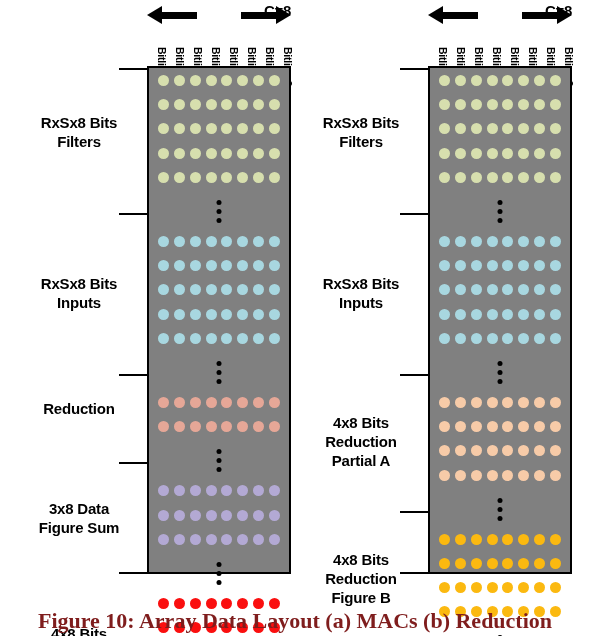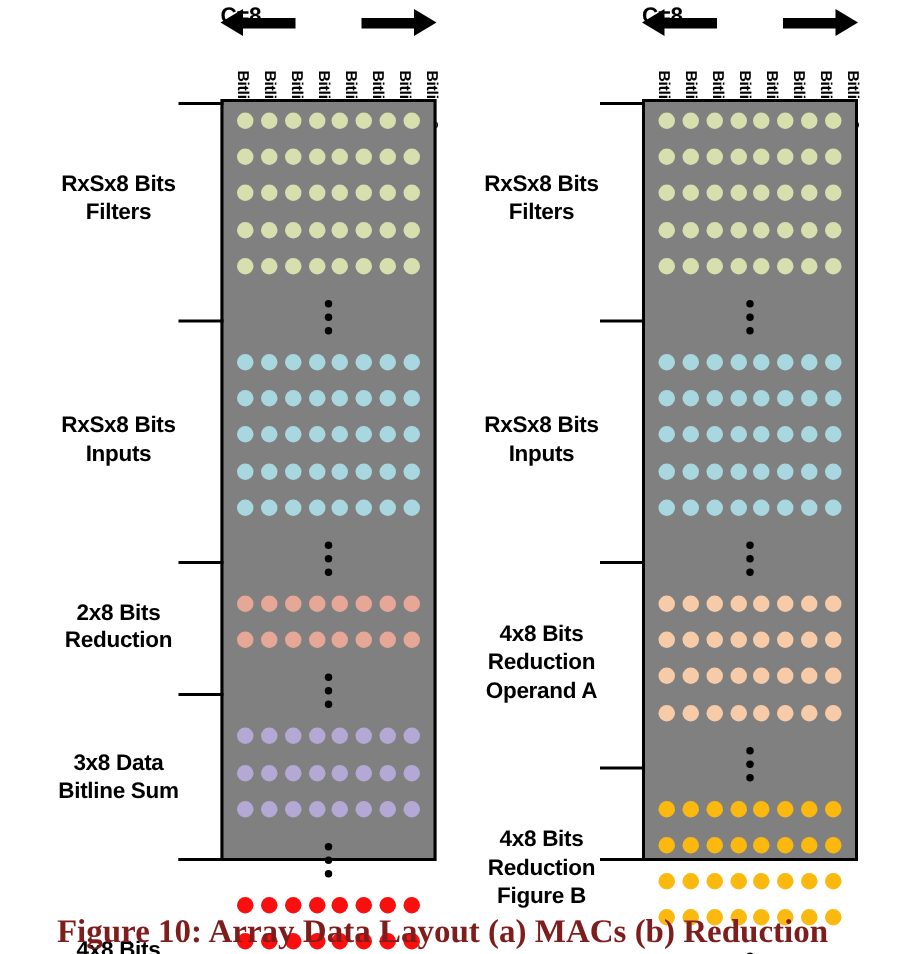--- a/index.html
+++ b/index.html
@@ -64,7 +64,7 @@
     position: absolute;
     left: 0; right: 0;
     top: -2px;
-    text-align: left;
+    text-align: right;
     font-size: 15px;
     font-weight: bold;
     color: #000;

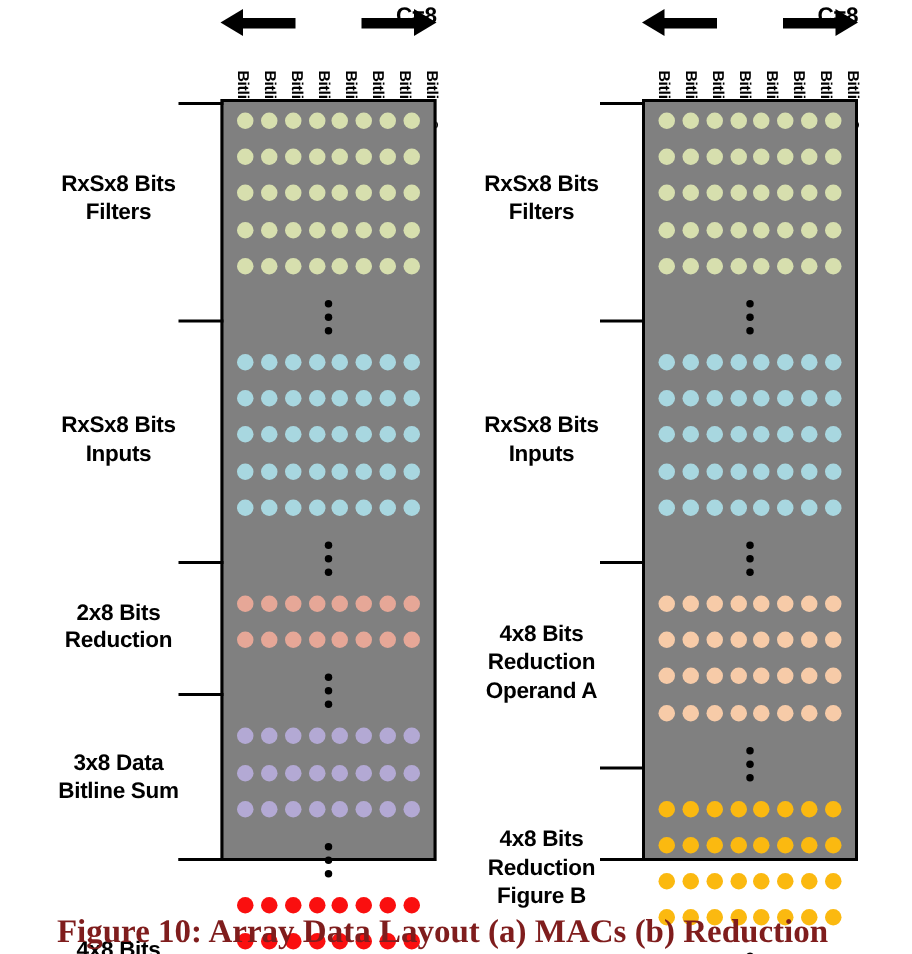--- a/index.html
+++ b/index.html
@@ -652,7 +652,6 @@
         <div>Inputs</div>
       </div>
       <div class="seclabel seclabel-a" style="top: 399.5px;">
-        <div>2x8 Bits</div>
         <div>Reduction</div>
       </div>
       <div class="seclabel seclabel-a" style="top: 500px;">

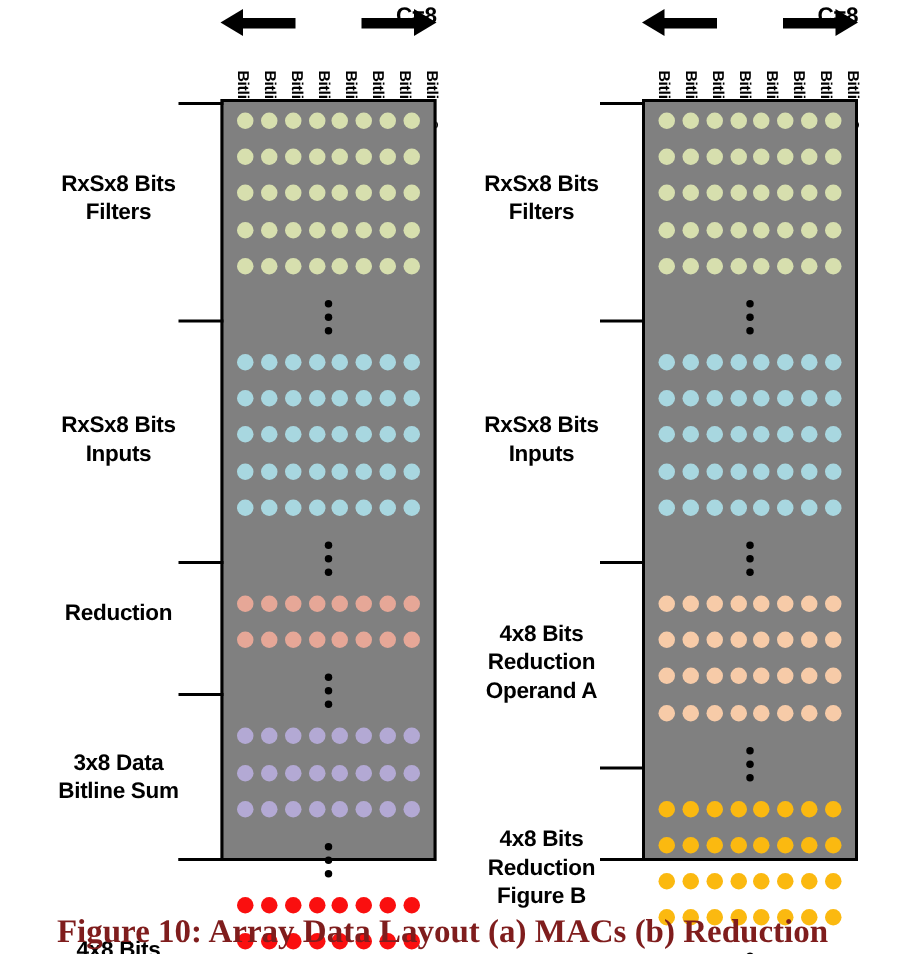--- a/index.html
+++ b/index.html
@@ -680,7 +680,7 @@
       <div class="seclabel seclabel-b" style="top: 414.35px;">
         <div>4x8 Bits</div>
         <div>Reduction</div>
-        <div>Operand A</div>
+        <div>Partial A</div>
       </div>
       <div class="seclabel seclabel-b" style="top: 551.15px;">
         <div>4x8 Bits</div>

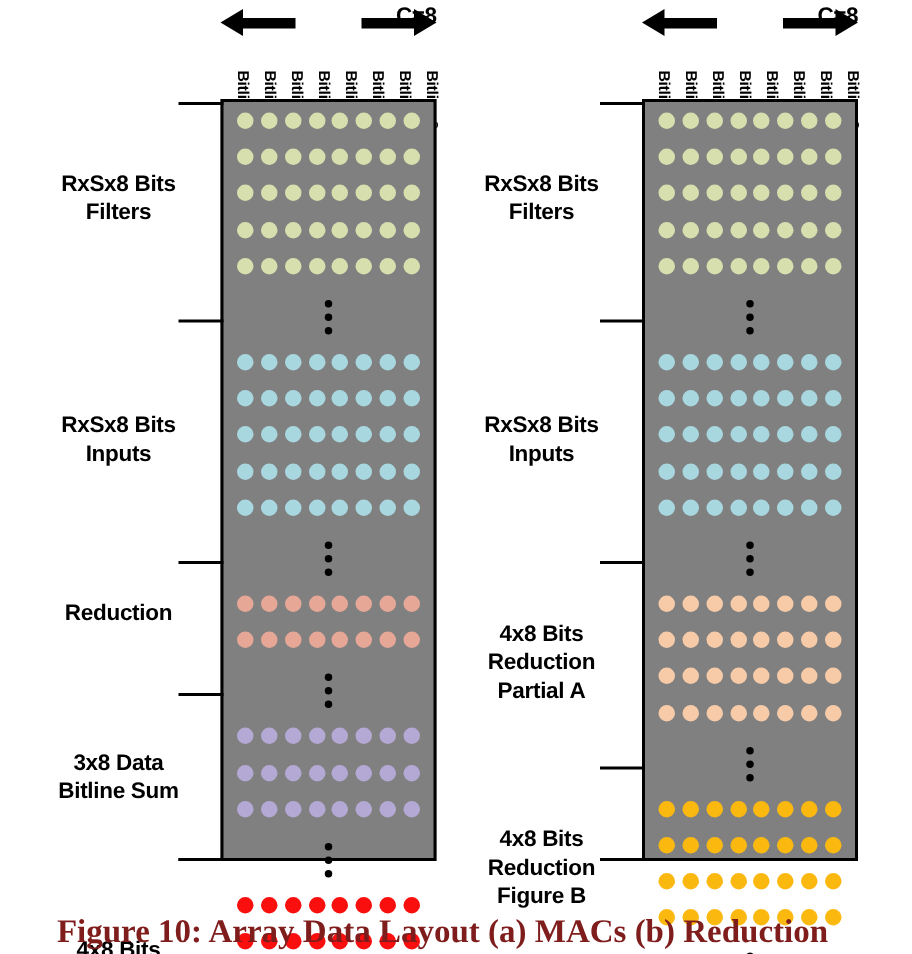--- a/index.html
+++ b/index.html
@@ -656,7 +656,7 @@
       </div>
       <div class="seclabel seclabel-a" style="top: 500px;">
         <div>3x8 Data</div>
-        <div>Bitline Sum</div>
+        <div>Figure Sum</div>
       </div>
       <div class="seclabel seclabel-a" style="top: 624.7px;">
         <div>4x8 Bits</div>

